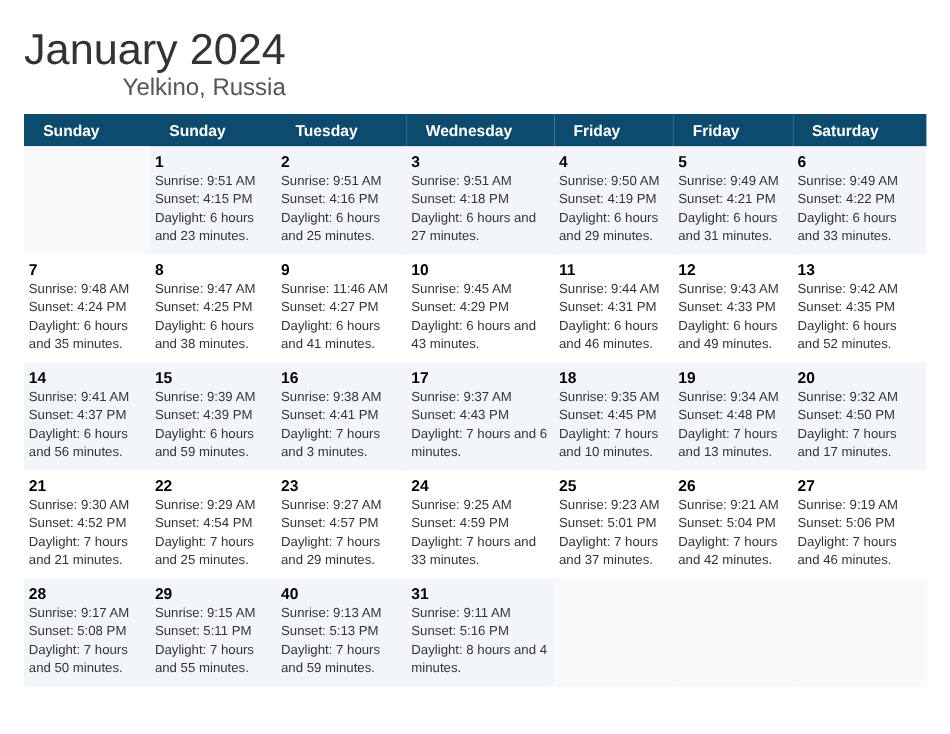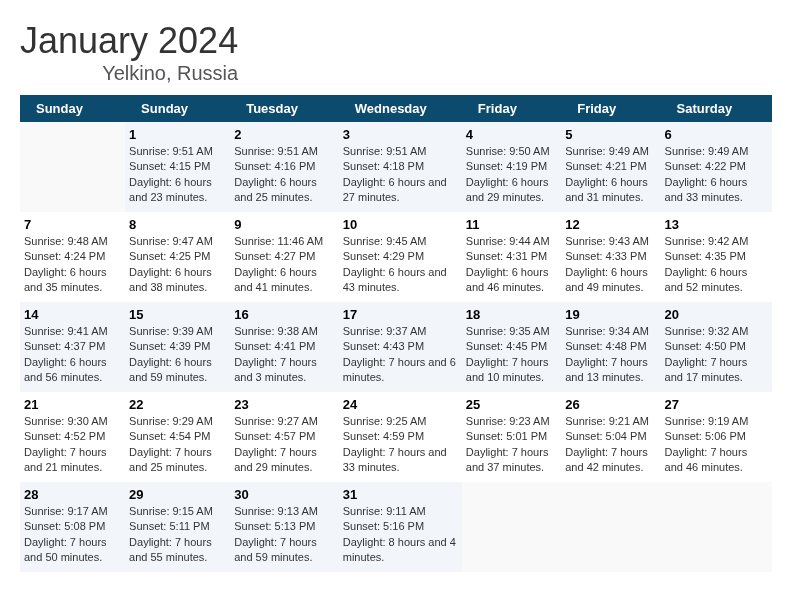--- a/index.html
+++ b/index.html
@@ -360,7 +360,7 @@
         </div>
         </td>
         <td>
-          <span class="day-number">30</span>
+          <span class="day-number">40</span>
         <div class="day-info">
           <span>Sunrise: 9:13 AM</span><br>
           <span>Sunset: 5:13 PM</span><br>

